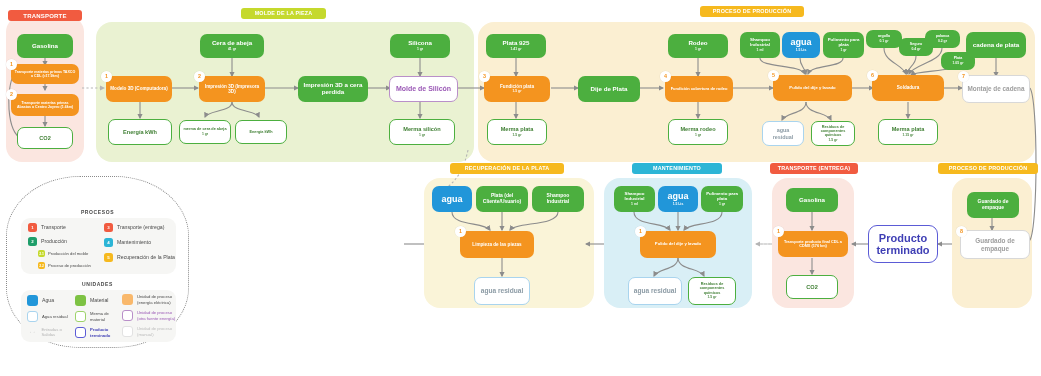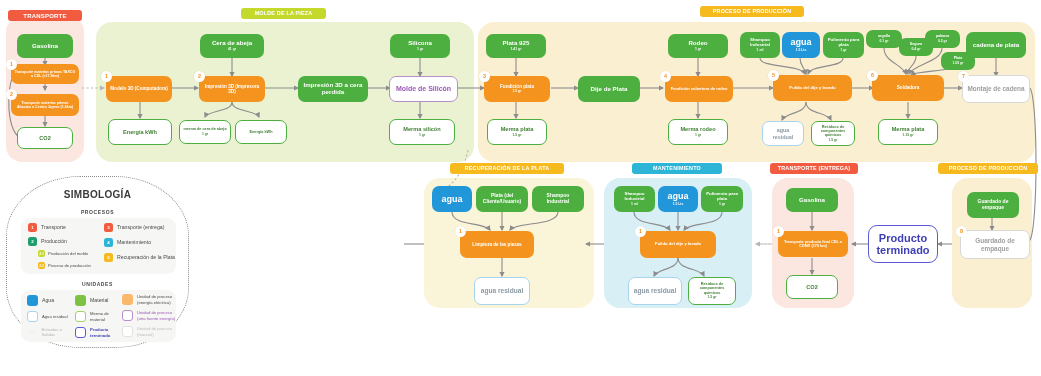--- a/index.html
+++ b/index.html
@@ -403,7 +403,6 @@
   </div>
 
   <div id="legend">
-    <div class="ltitle">SIMBOLOGÍA</div>
     <div class="lsub" style="top:32px;">PROCESOS</div>
 
     <div class="lbox" style="left:14px;top:41px;width:155px;height:56px;"></div>

